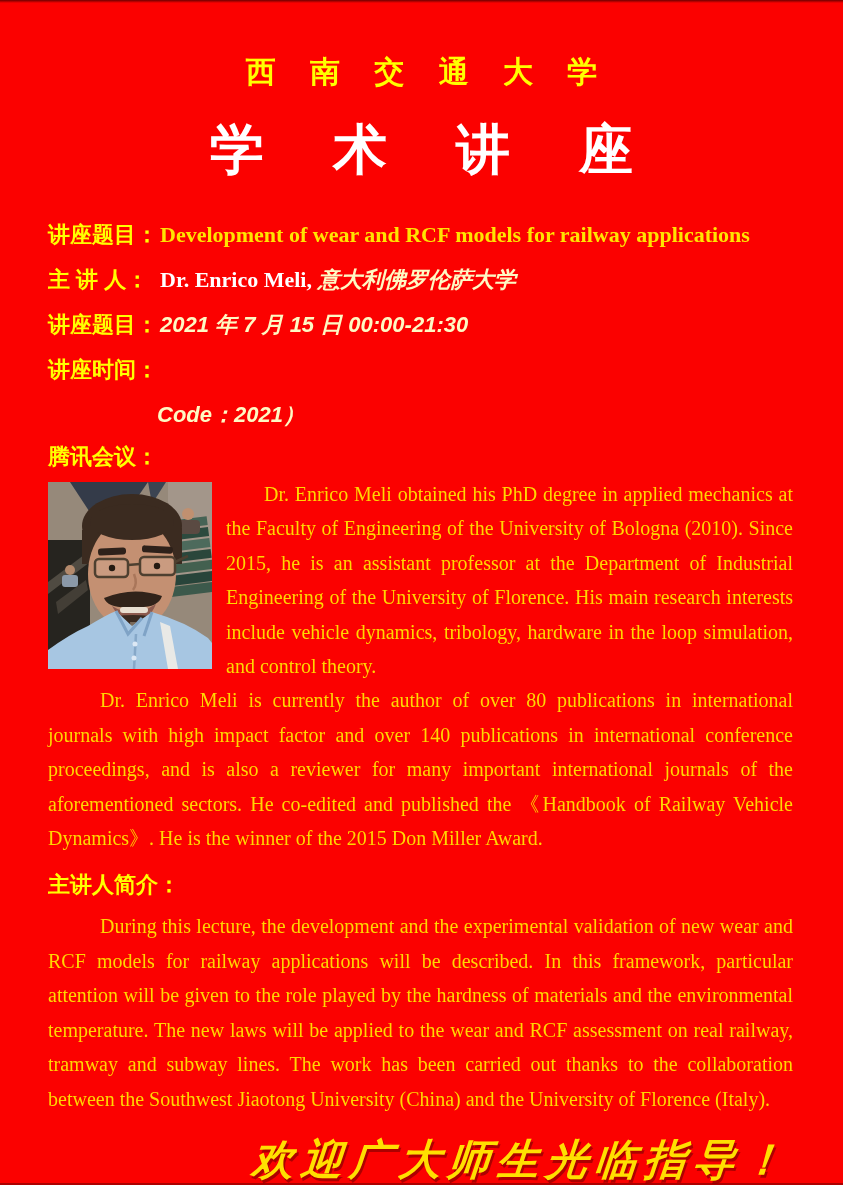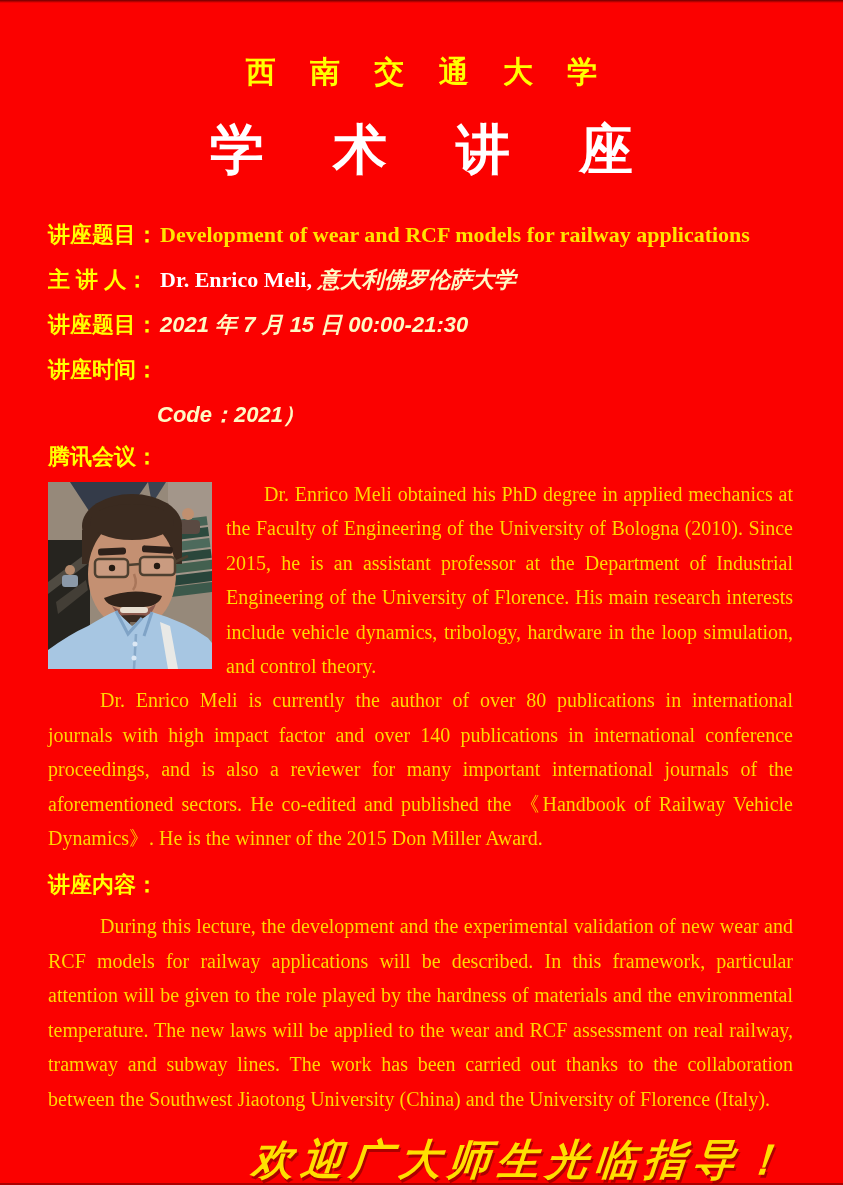--- a/index.html
+++ b/index.html
@@ -189,7 +189,7 @@
     <p class="bio-p2">Dr. Enrico Meli is currently the author of over 80 publications in international journals with high impact factor and over 140 publications in international conference proceedings, and is also a reviewer for many important international journals of the aforementioned sectors. He co-edited and published the 《Handbook of Railway Vehicle Dynamics》. He is the winner of the 2015 Don Miller Award.</p>
   </div>
 
-  <div class="section-heading content-heading">讲座内容：</div>
+  <div class="section-heading content-heading">主讲人简介：</div>
 
   <div class="content-body">
     <p>During this lecture, the development and the experimental validation of new wear and RCF models for railway applications will be described. In this framework, particular attention will be given to the role played by the hardness of materials and the environmental temperature. The new laws will be applied to the wear and RCF assessment on real railway, tramway and subway lines. The work has been carried out thanks to the collaboration between the Southwest Jiaotong University (China) and the University of Florence (Italy).</p>

